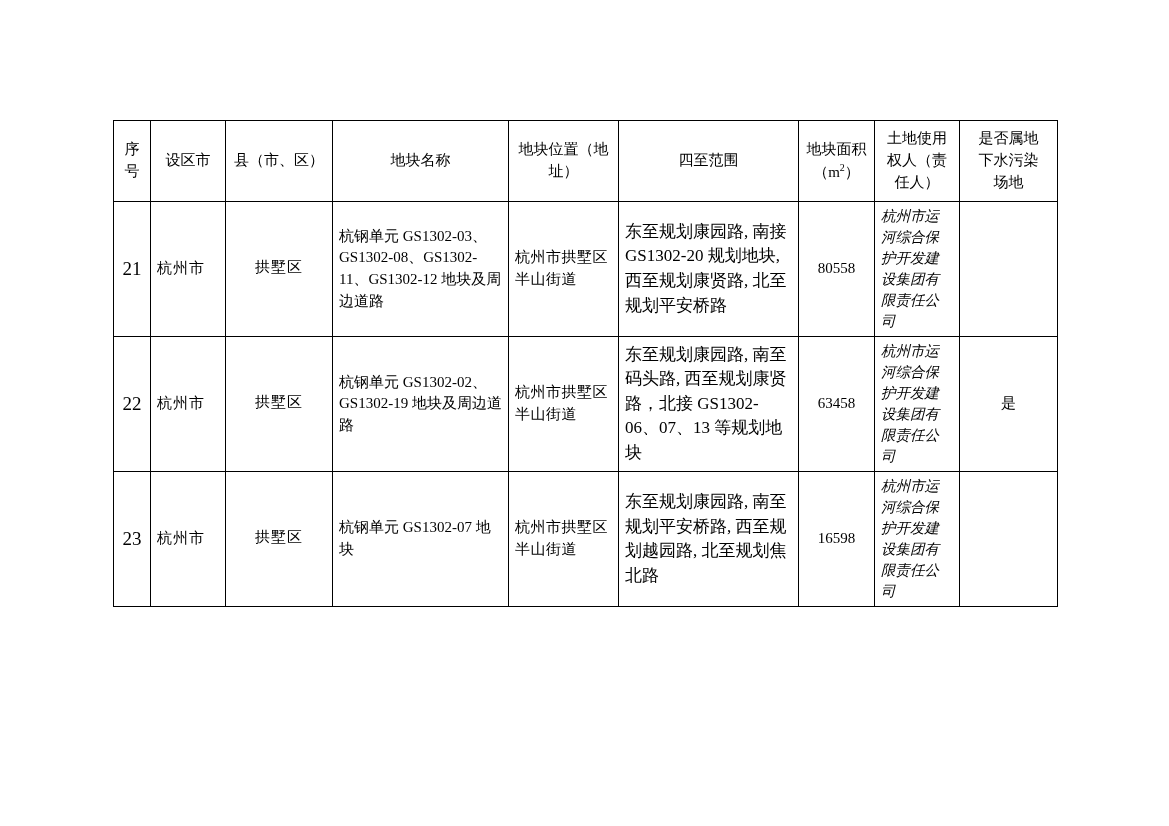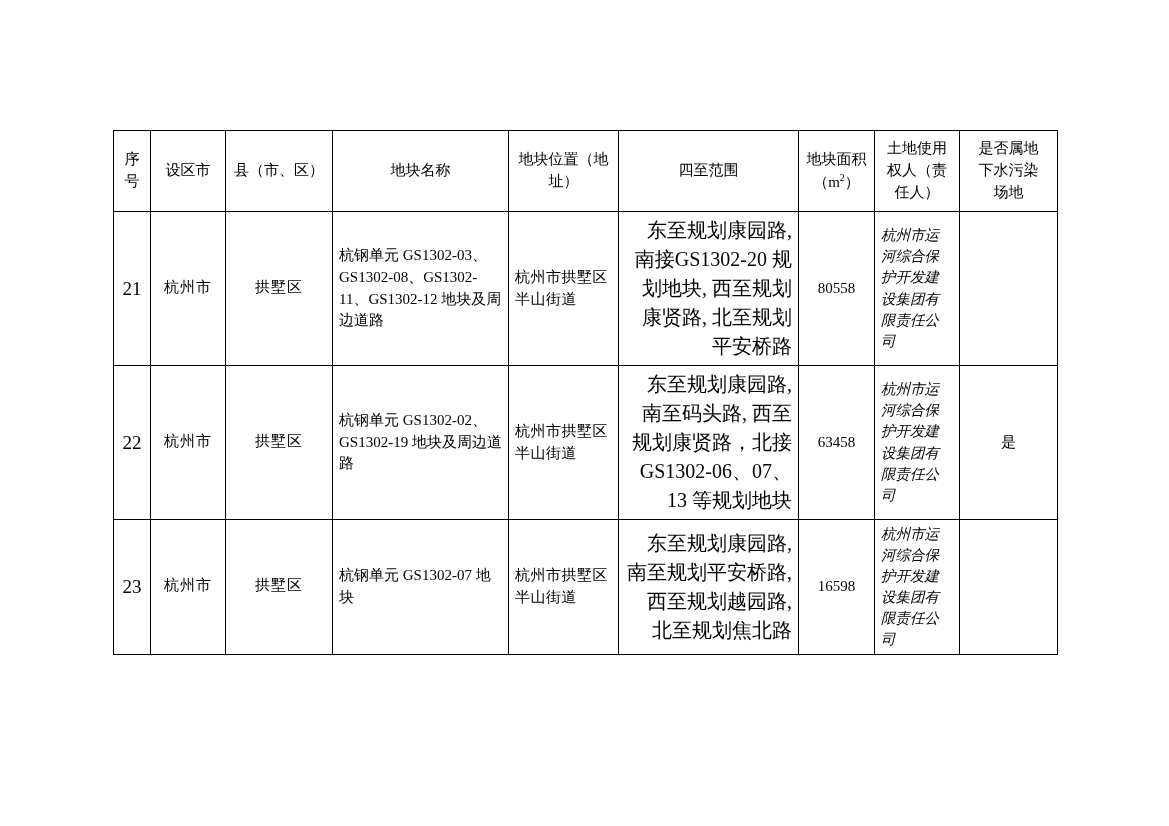--- a/index.html
+++ b/index.html
@@ -25,7 +25,7 @@
   table.land-table {
     position: absolute;
     left: 113px;
-    top: 130px;
+    top: 120px;
     width: 944px;
     border-collapse: collapse;
     table-layout: fixed;

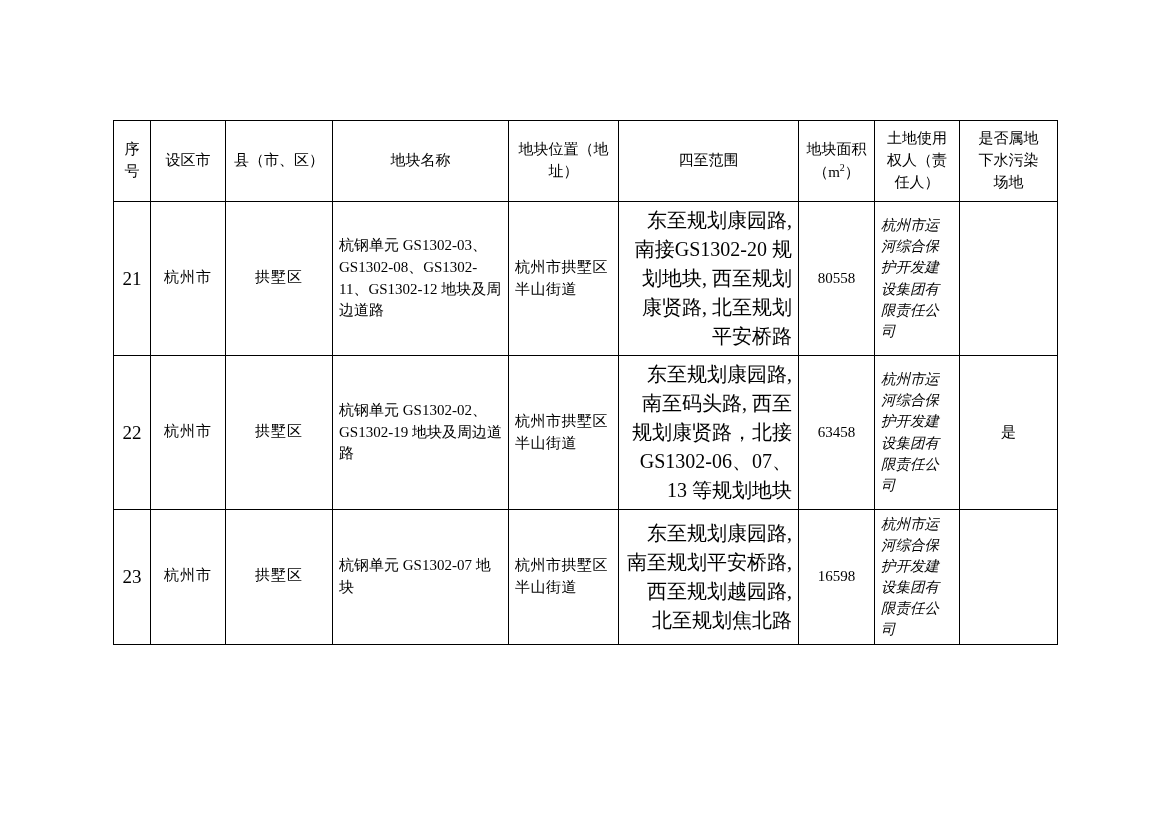--- a/index.html
+++ b/index.html
@@ -69,7 +69,7 @@
   .cell-county { text-align: center; font-size: 15px; letter-spacing: 1px; font-family: Liberation Mono, monospace; }
   .cell-name { text-align: left; font-size: 15px; line-height: 1.6; }
   .cell-loc { text-align: left; font-size: 15px; line-height: 1.6; letter-spacing: 0.5px; }
-  .cell-scope { text-align: right; font-size: 20px; line-height: 1.6; }
+  .cell-scope { text-align: left; font-size: 17px; line-height: 1.6; }
   .cell-area { text-align: center; font-size: 15px; }
   .cell-owner { text-align: left; font-size: 14.5px; line-height: 1.55; font-style: italic; }
   .cell-flag { text-align: center; font-size: 15px; }

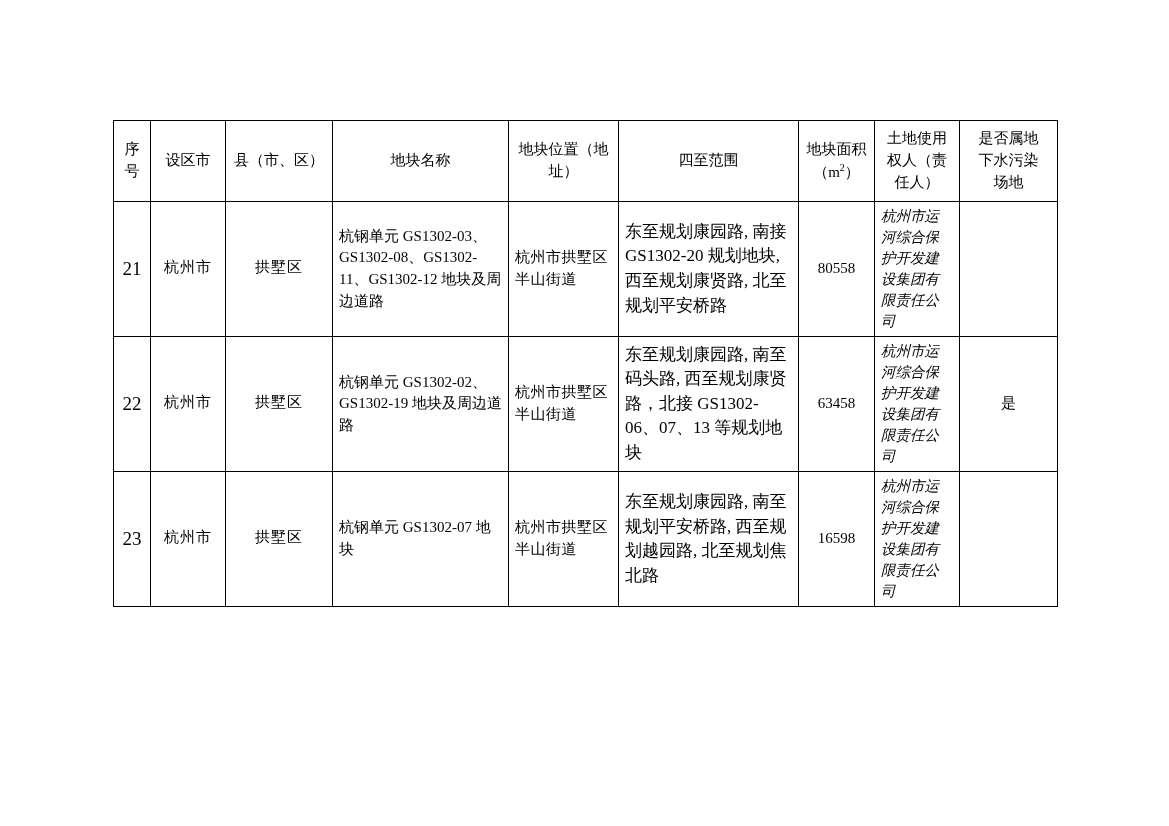--- a/index.html
+++ b/index.html
@@ -65,7 +65,7 @@
     height: 118px;
   }
   .cell-seq { text-align: center; font-size: 19px; }
-  .cell-city { text-align: center; font-size: 15px; letter-spacing: 1px; font-family: Liberation Mono, monospace; }
+  .cell-city { font-size: 15px; letter-spacing: 1px; }
   .cell-county { text-align: center; font-size: 15px; letter-spacing: 1px; font-family: Liberation Mono, monospace; }
   .cell-name { text-align: left; font-size: 15px; line-height: 1.6; }
   .cell-loc { text-align: left; font-size: 15px; line-height: 1.6; letter-spacing: 0.5px; }

